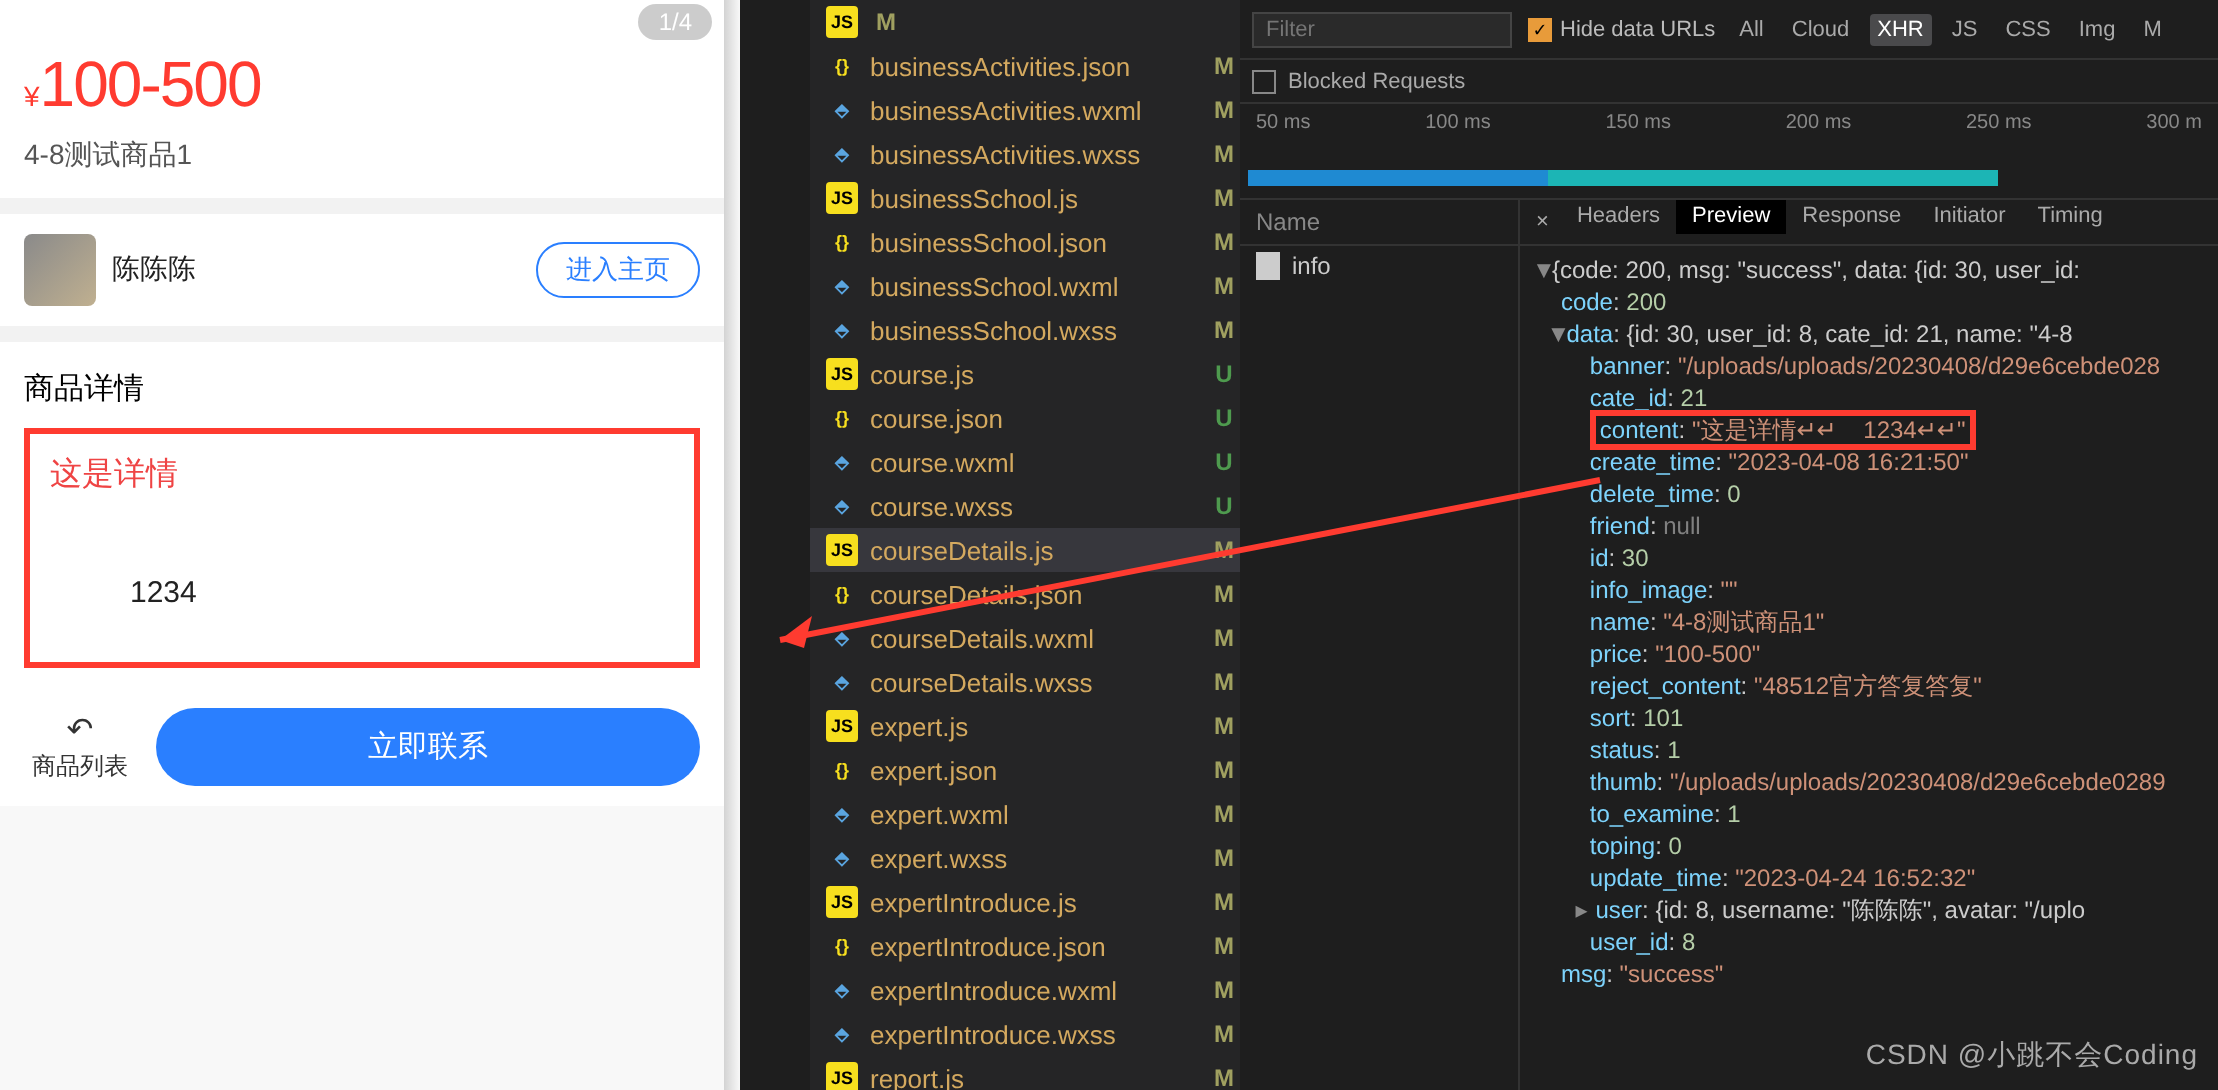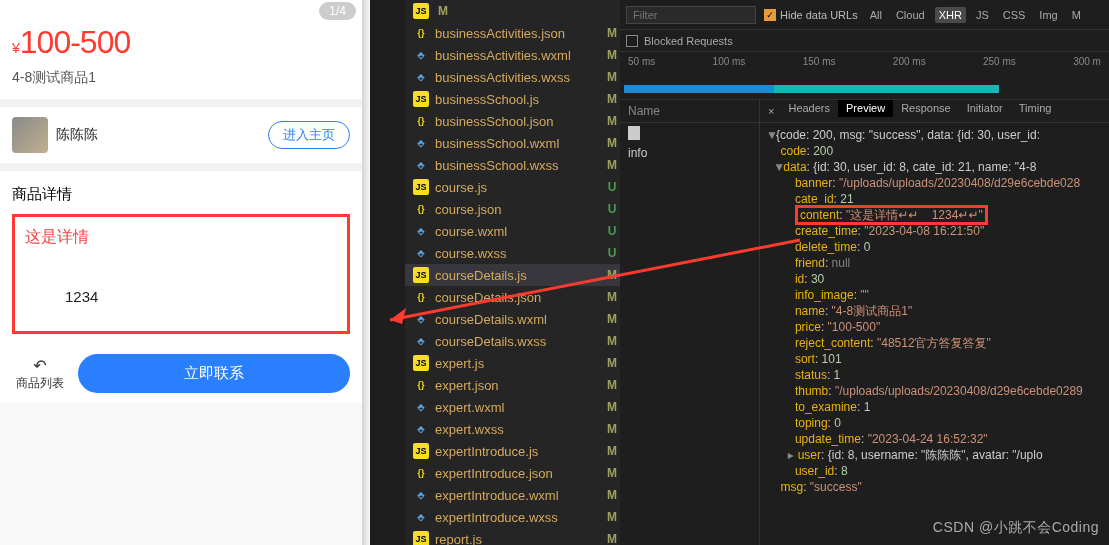--- a/index.html
+++ b/index.html
@@ -57,7 +57,7 @@
 .dev-cols { display: flex; height: calc(100% - 96px); }
 .name-col { width: 140px; border-right: 1px solid #333; }
 .name-hdr { padding: 4px 8px; border-bottom: 1px solid #333; color: #888; }
-.name-row { display: flex; align-items: flex-start; padding: 3px 8px; gap: 6px; flex-direction: column; }
+.name-row { display: flex; align-items: flex-end; padding: 3px 8px; gap: 6px; }
 .doc-icon { width: 12px; height: 14px; background: #ccc; }
 .detail-col { flex: 1; display: flex; flex-direction: column; overflow: hidden; }
 .detail-tabs { display: flex; gap: 2px; padding: 2px 4px; border-bottom: 1px solid #333; font-size: 11px; }

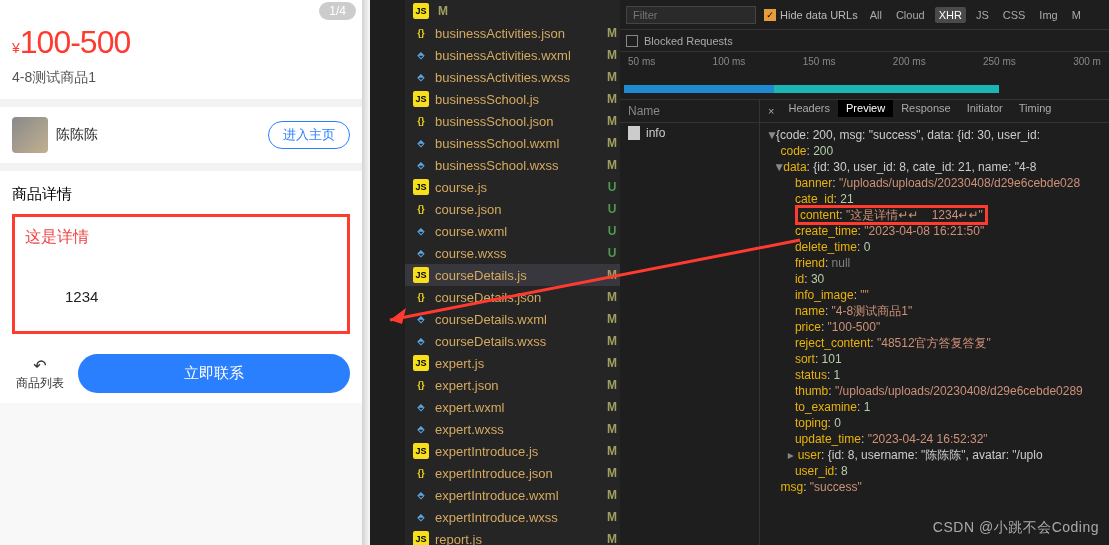--- a/index.html
+++ b/index.html
@@ -65,7 +65,7 @@
 .dt.active { background: #000; color: #fff; }
 .close-x { color: #aaa; padding: 3px 4px; }
 .json-view { flex: 1; padding: 4px 6px; font-family: Consolas, monospace; font-size: 12px; line-height: 16px; overflow: hidden; white-space: pre; }
-.k { color: #eab308; }
+.k { color: #7dd3fc; }
 .s { color: #ce9178; }
 .n { color: #b5cea8; }
 .p { color: #ccc; }

